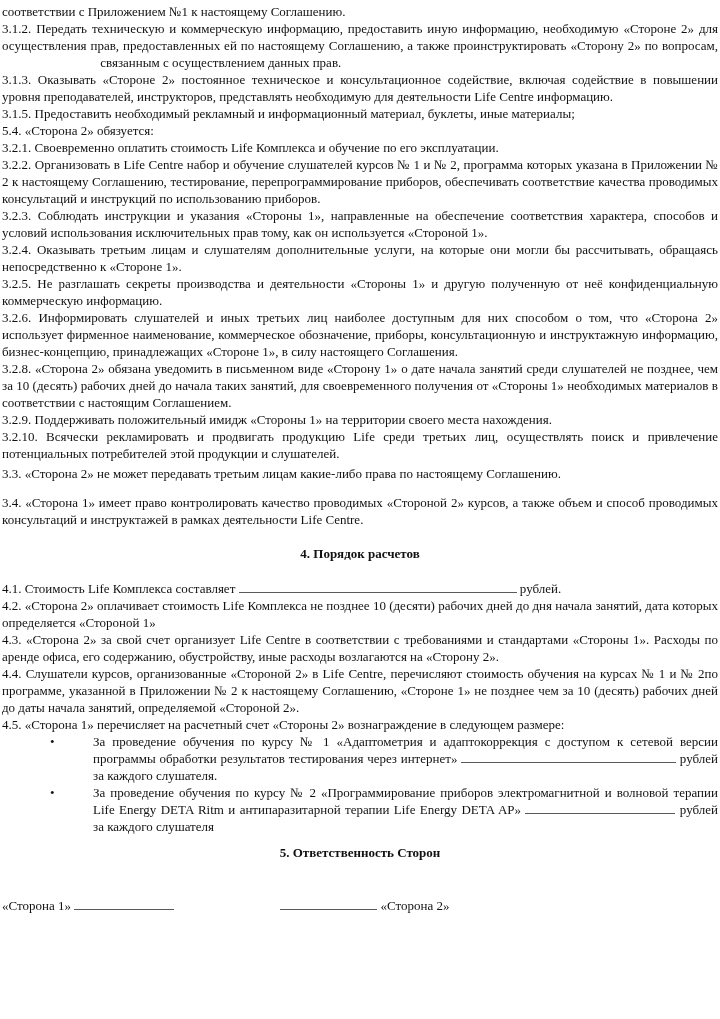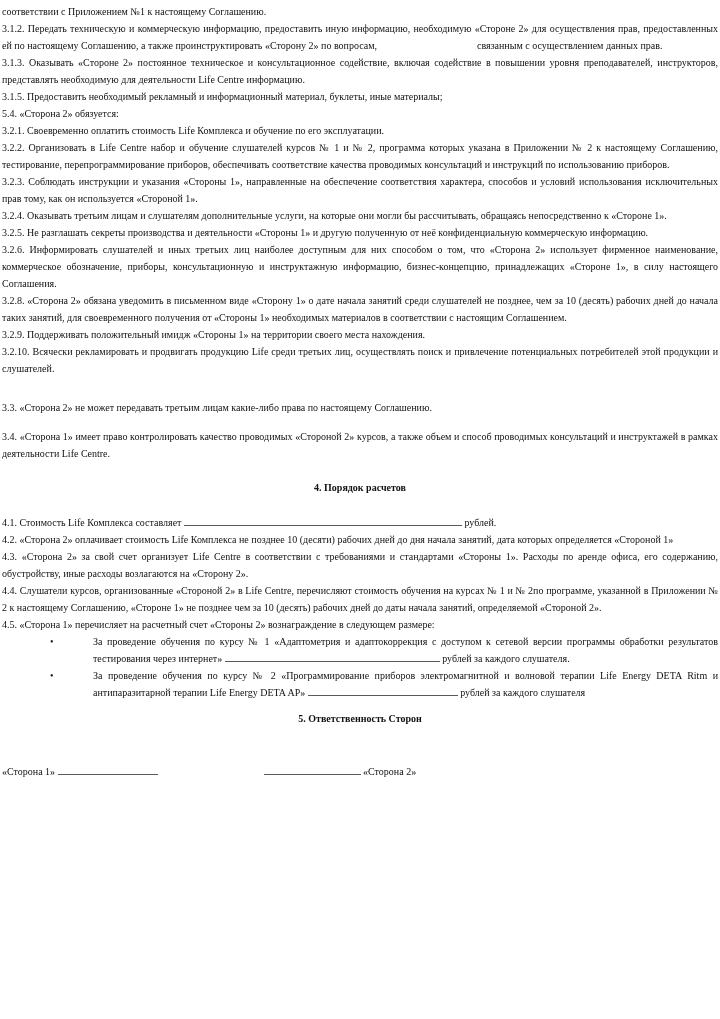--- a/index.html
+++ b/index.html
@@ -13,7 +13,7 @@
     width: 720px; height: 1019px;
     padding: 3px 2px 0 2px;
     font-family: "Liberation Serif", "DejaVu Serif", serif;
-    font-size: 10px;
+    font-size: 13px;
     line-height: 17px;
     color: #111111;
   }

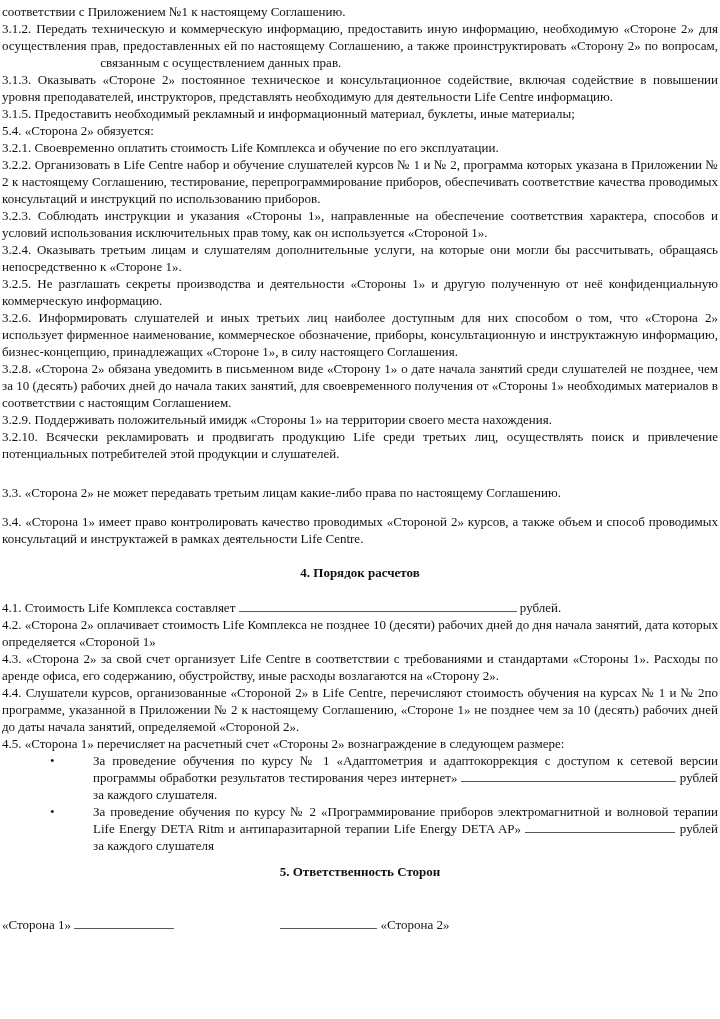--- a/index.html
+++ b/index.html
@@ -25,7 +25,7 @@
   }
   .doc p.heading.h4 { margin-top: 17px; margin-bottom: 18px; }
   .doc p.heading.h5 { margin-top: 9px; margin-bottom: 36px; }
-  .doc p.mt10 { margin-top: 22px; }
+  .doc p.mt10 { margin-top: 3px; }
   .doc p.mt12 { margin-top: 12px; }
   .doc p.bullet {
     position: relative;

